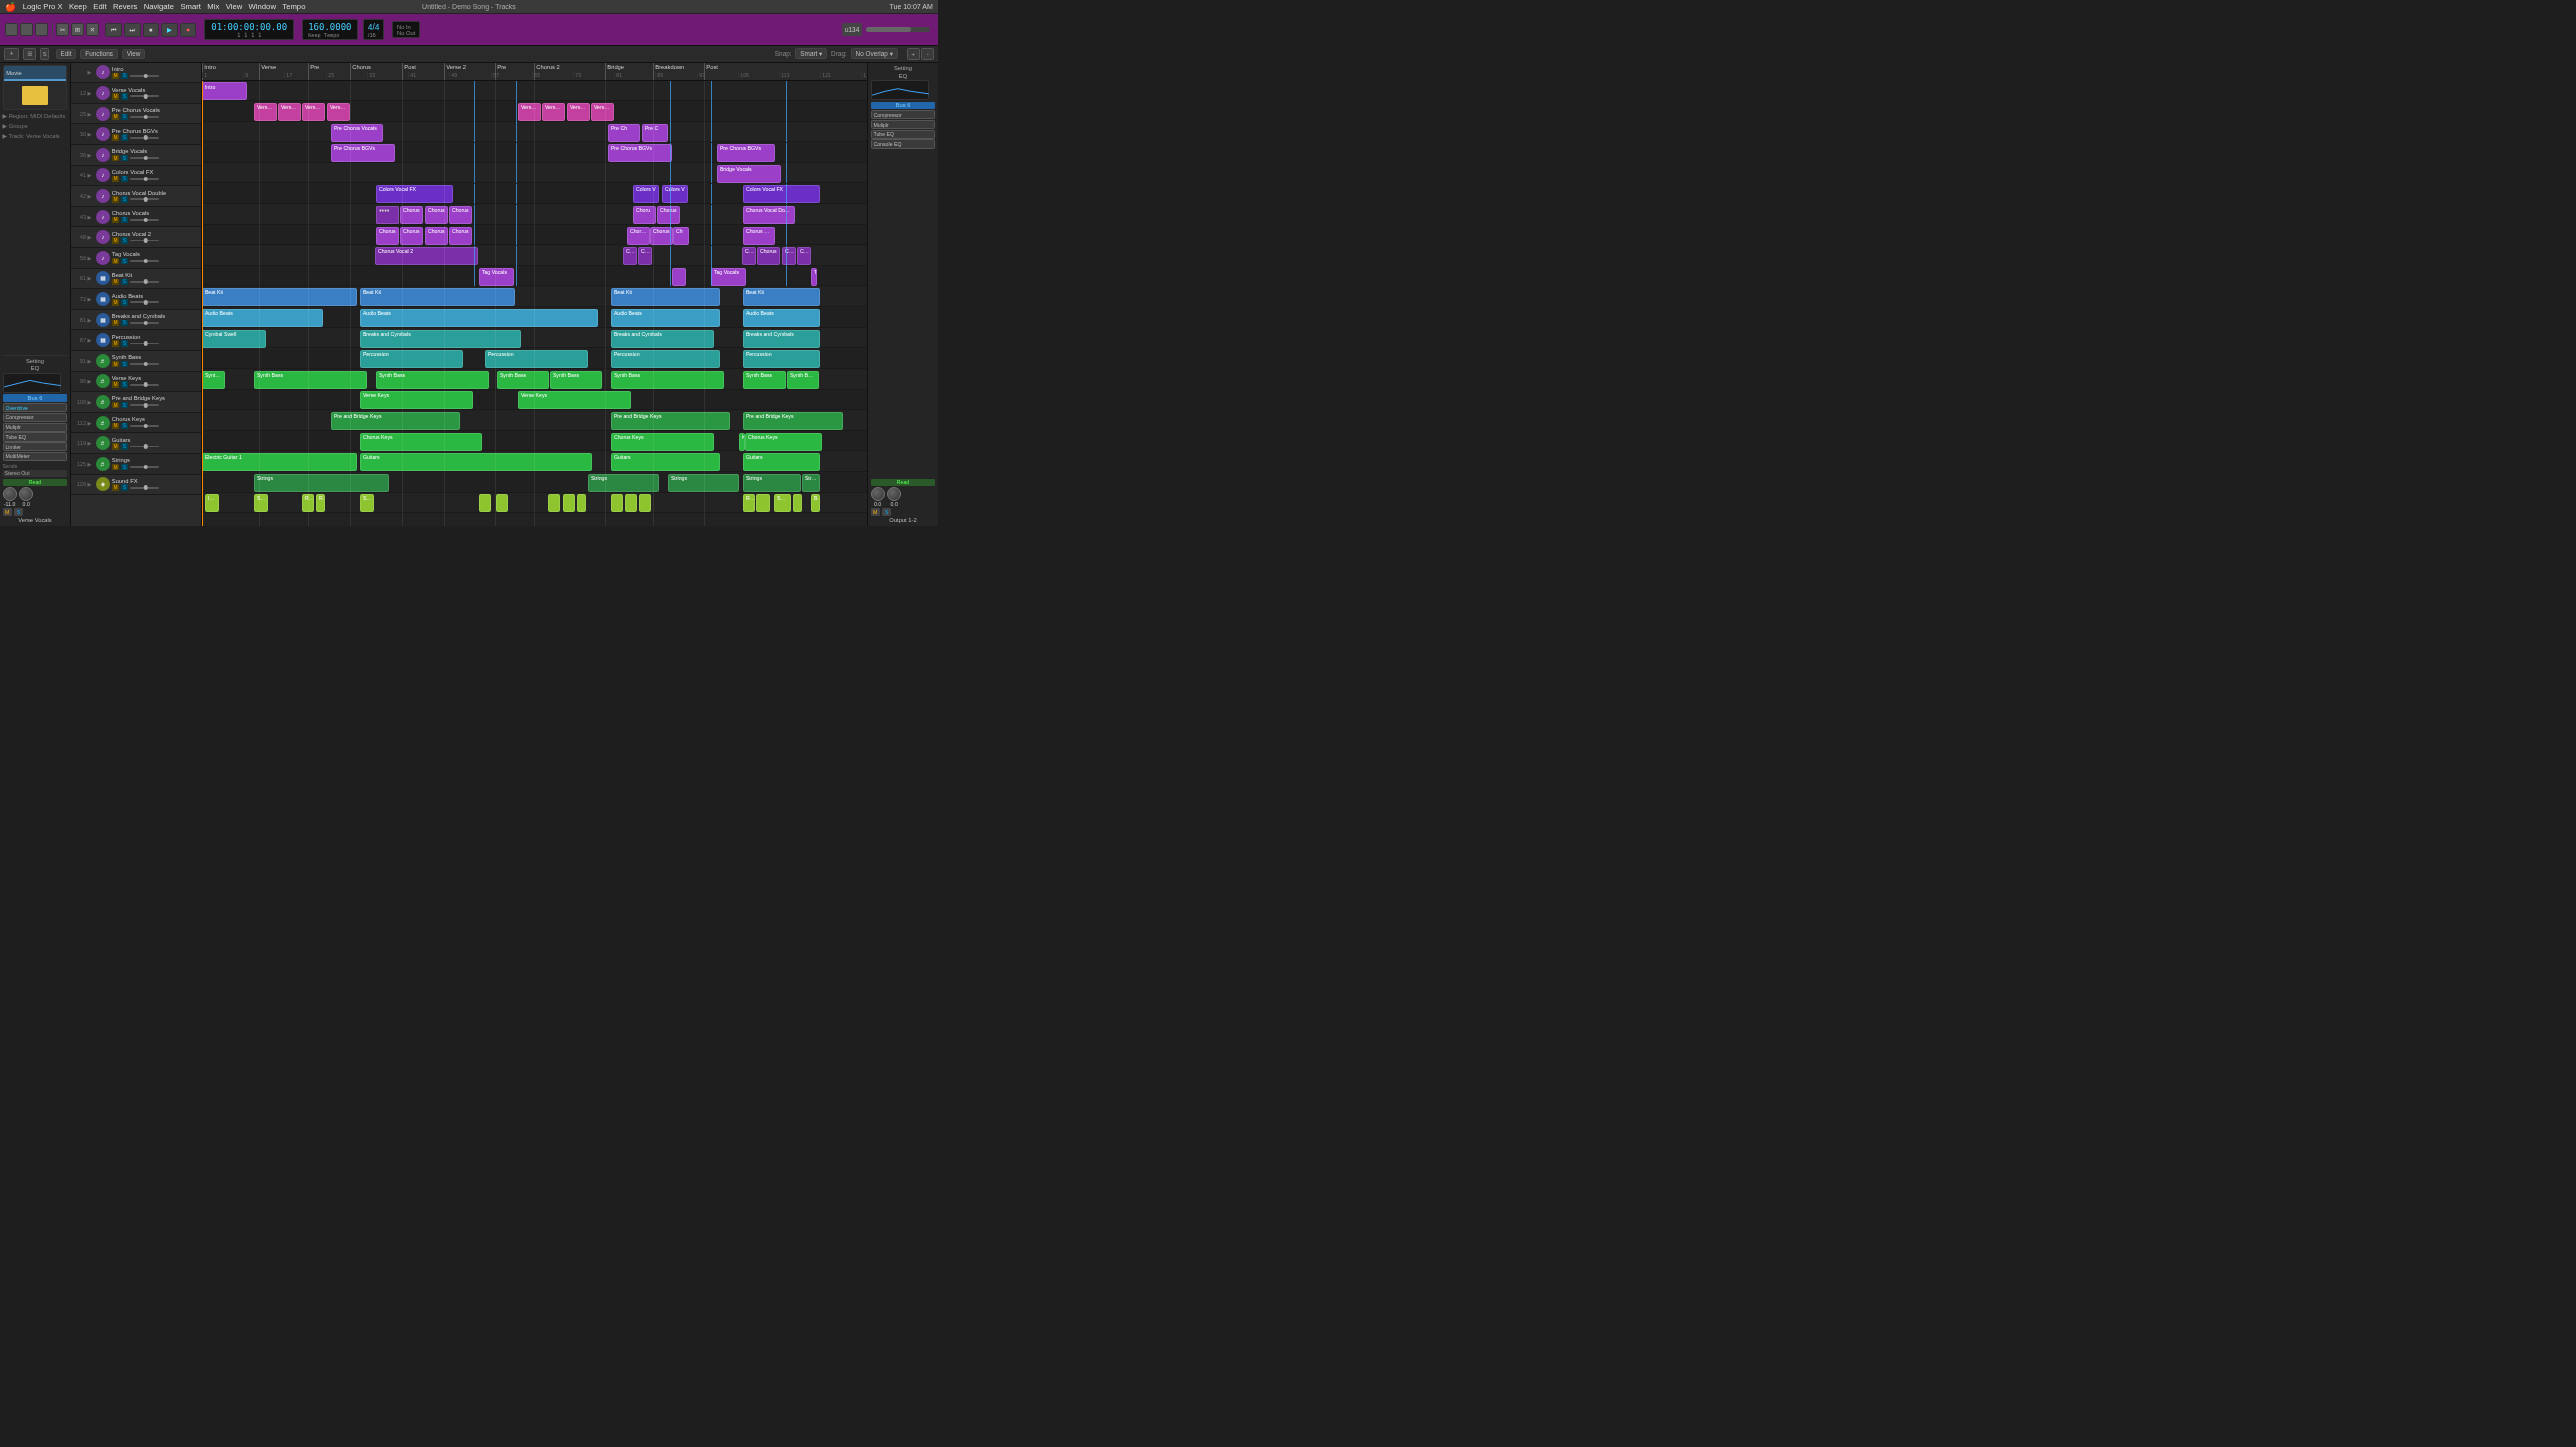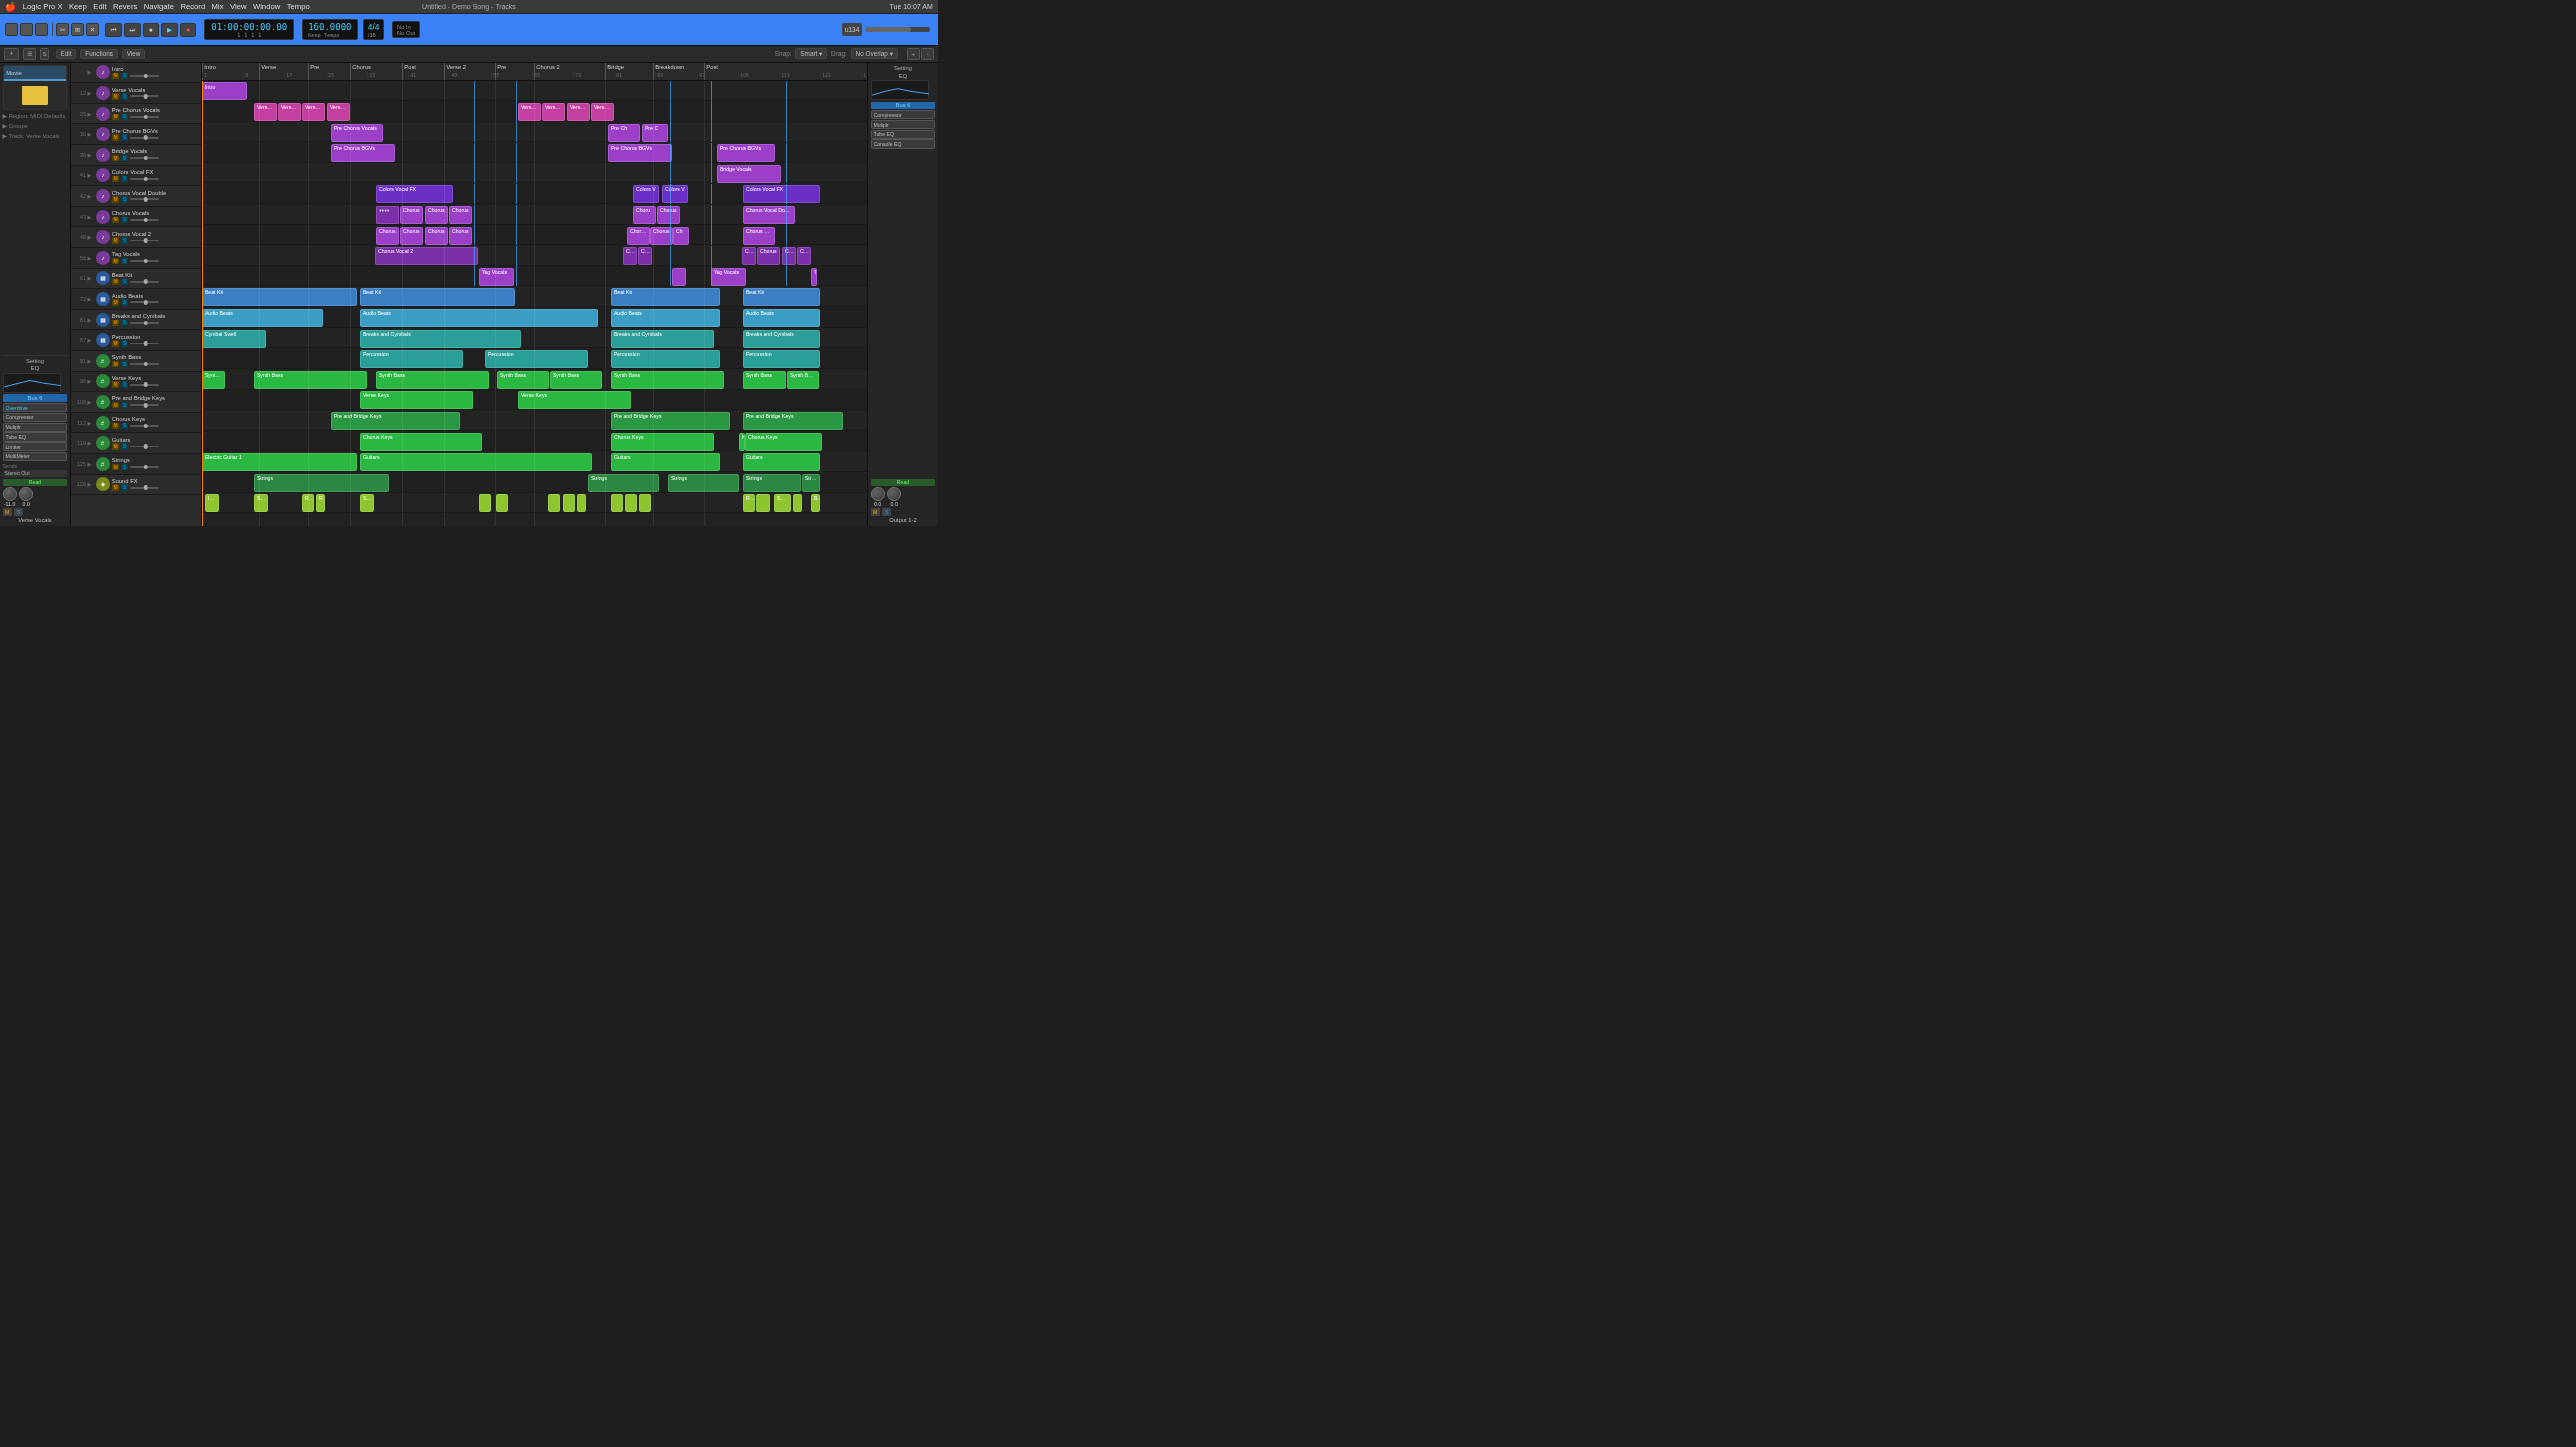--- a/index.html
+++ b/index.html
@@ -185,7 +185,7 @@
     <span class="menu-item">Edit</span>
     <span class="menu-item">Revers</span>
     <span class="menu-item">Navigate</span>
-    <span class="menu-item">Record</span>
+    <span class="menu-item">Smart</span>
     <span class="menu-item">Mix</span>
     <span class="menu-item">View</span>
     <span class="menu-item">Window</span>

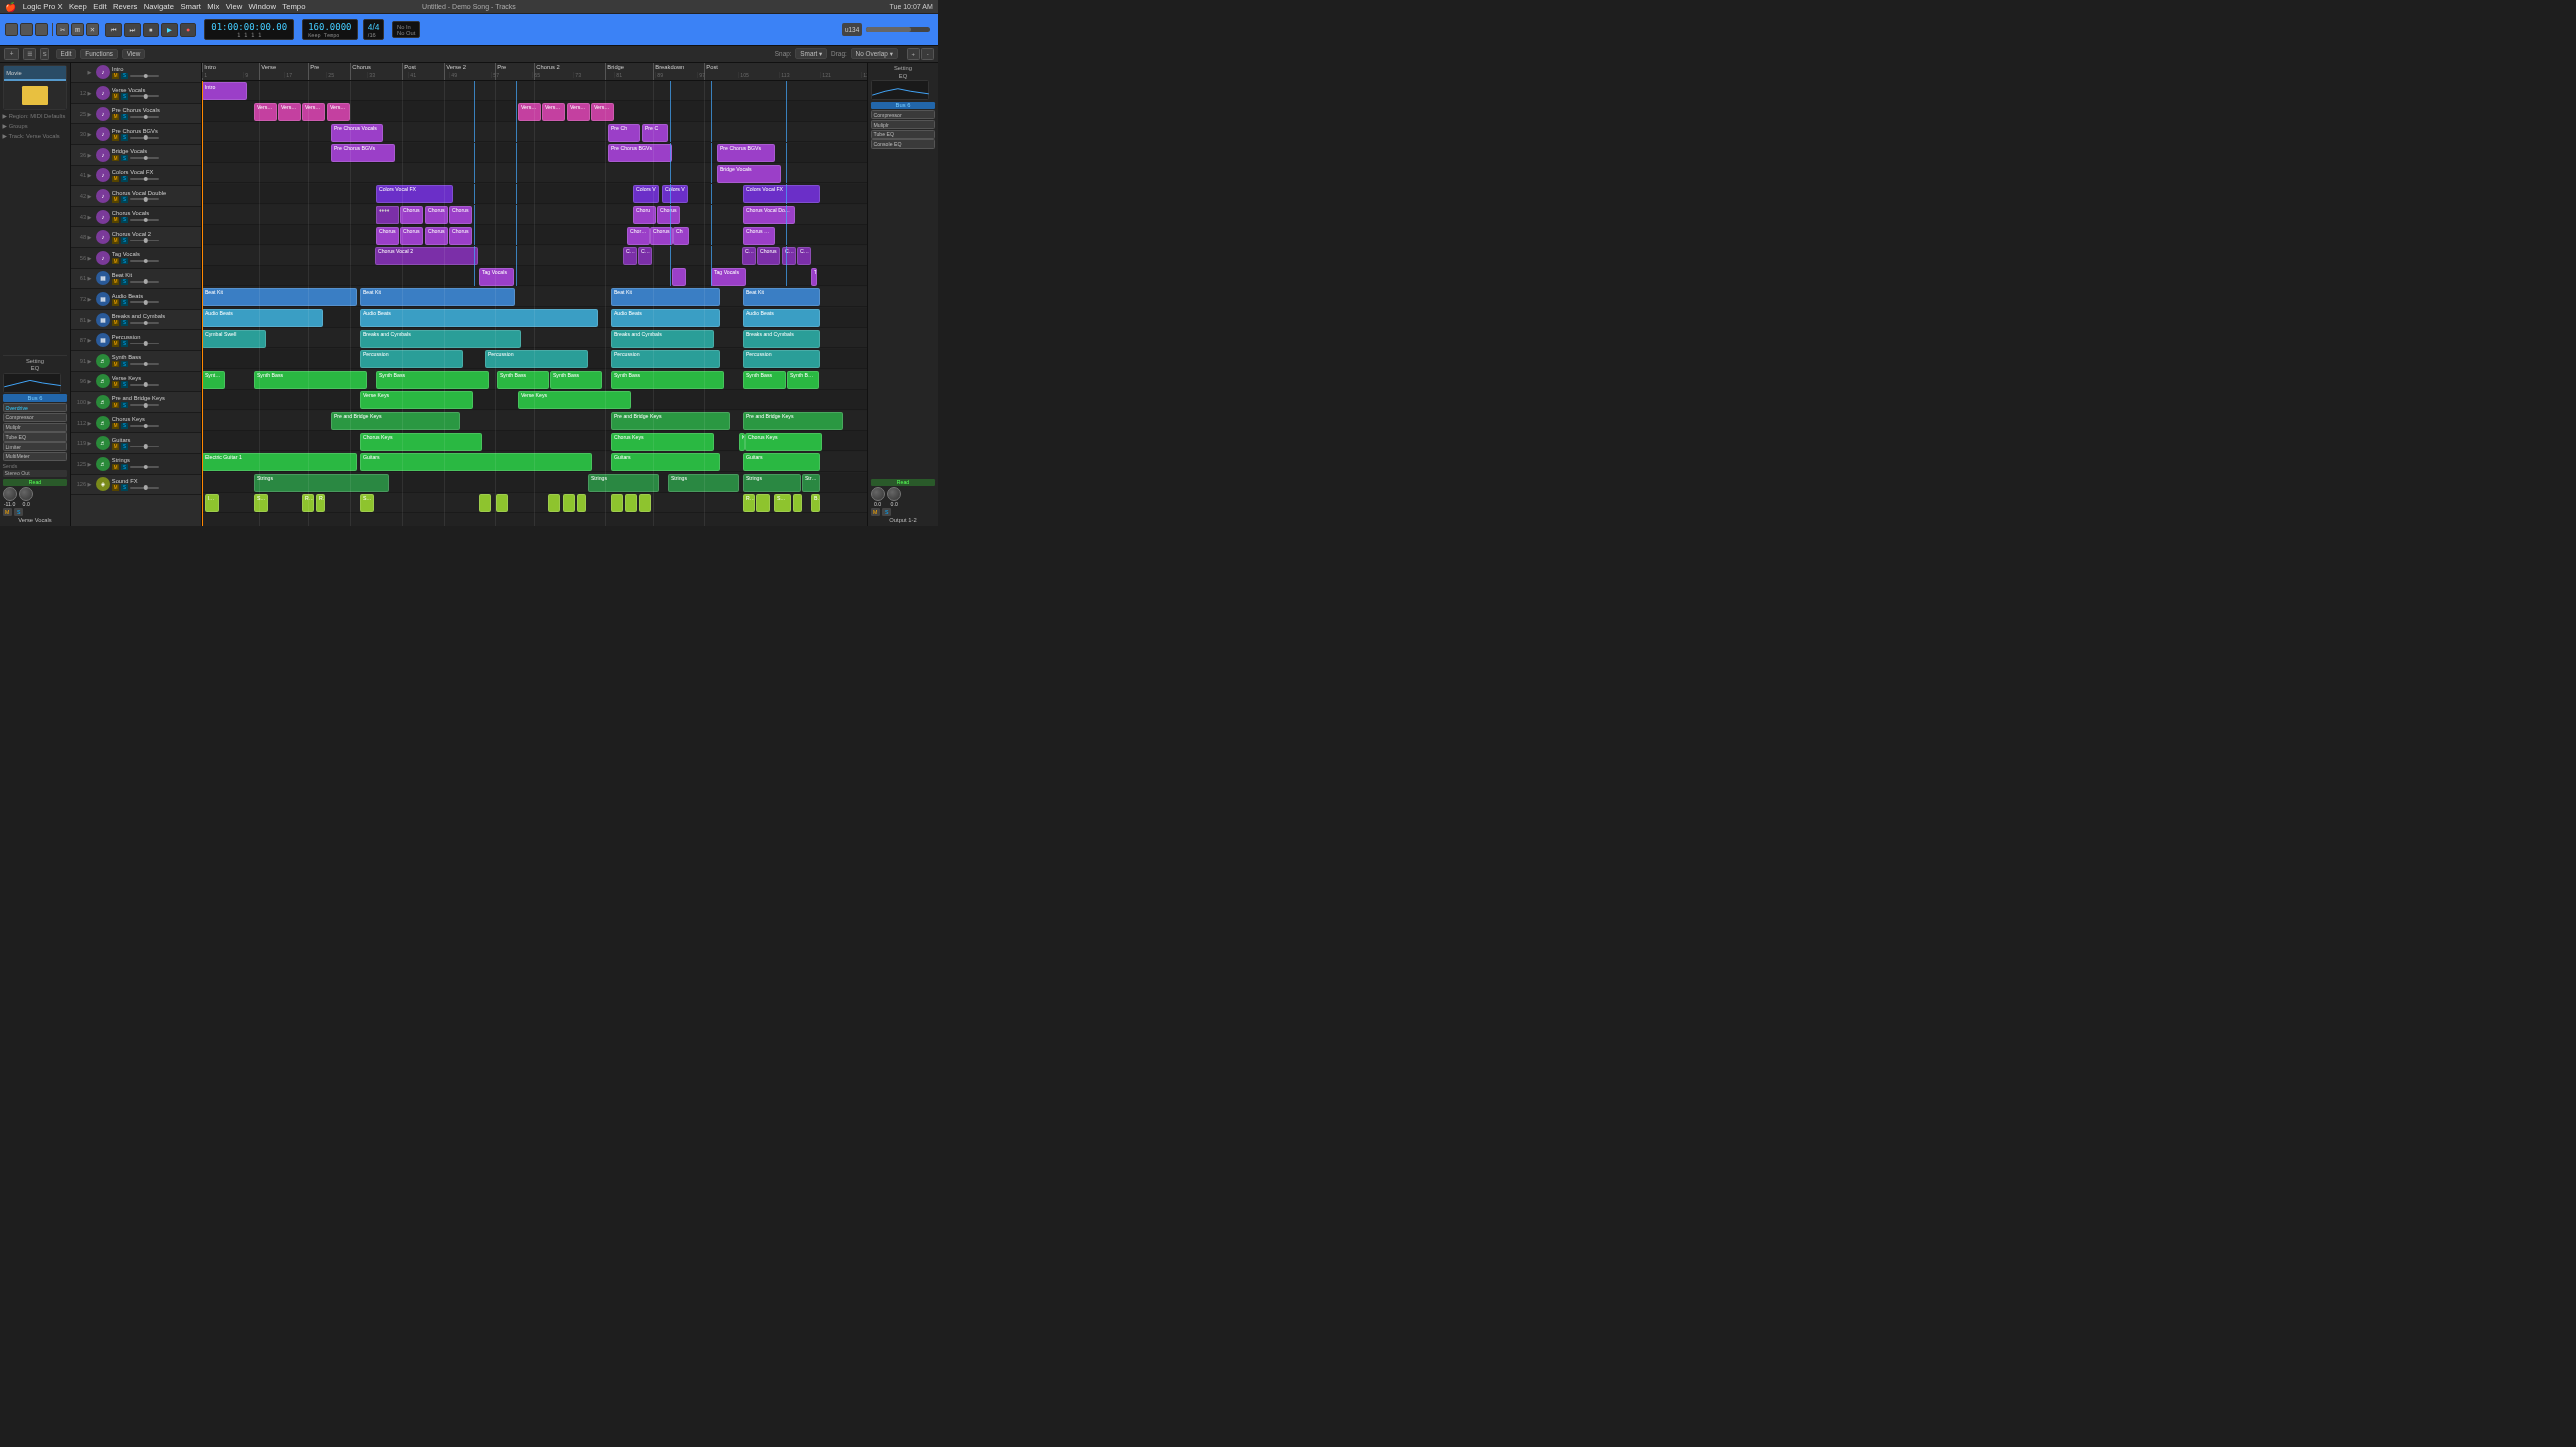--- a/index.html
+++ b/index.html
@@ -57,7 +57,7 @@
     
     .toolbar {
       height: 32px;
-      background: #3b82f6;
+      background: #701a75;
       border-bottom: 0.6px solid #111;
       display: flex;
       align-items: center;

